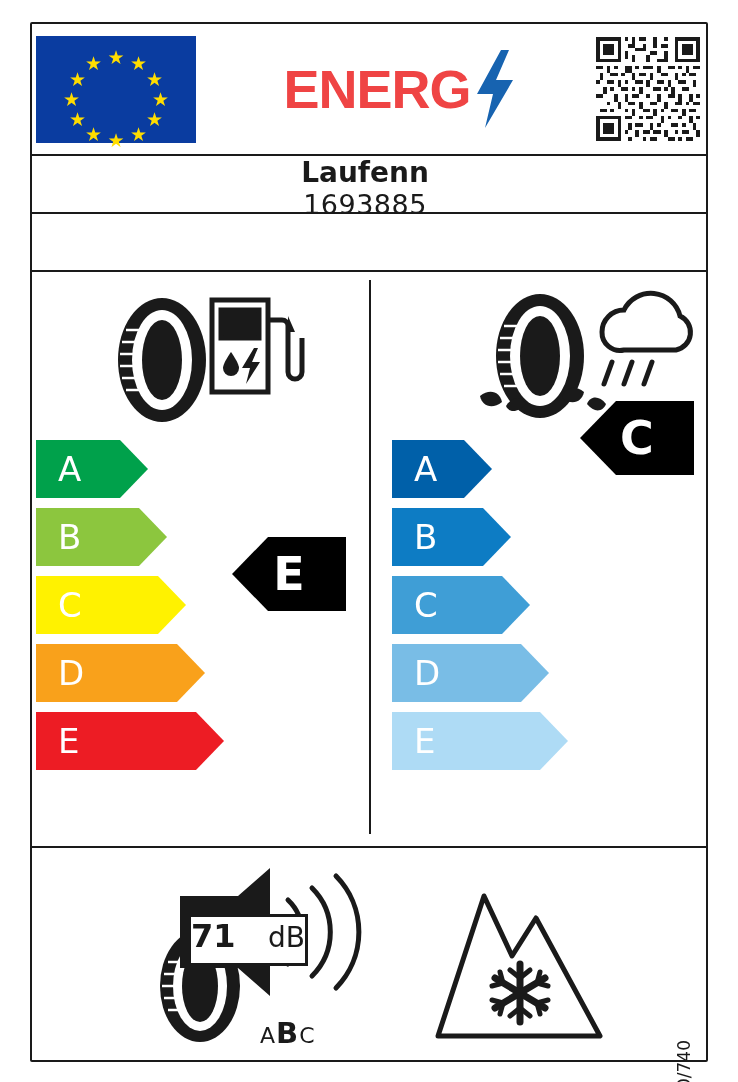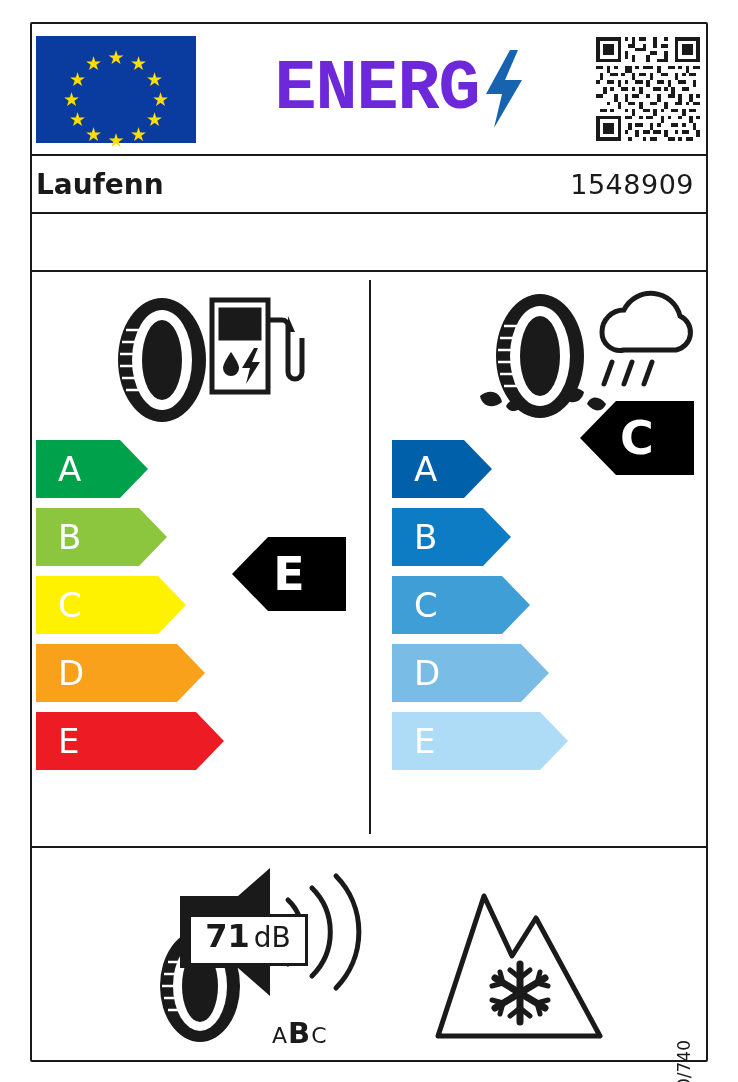--- a/index.html
+++ b/index.html
@@ -55,11 +55,11 @@
     padding-left: 6px;
   }
   .energ-word .txt {
-    font-size: 70px;
+    font-size: 54px;
     font-weight: 700;
     letter-spacing: -1px;
-    color: #6d28d9;
-    font-family: Liberation Mono, monospace;
+    color: #ef4444;
+    font-family: Liberation Sans, sans-serif;
   }
   .bolt {
     margin-left: 4px;

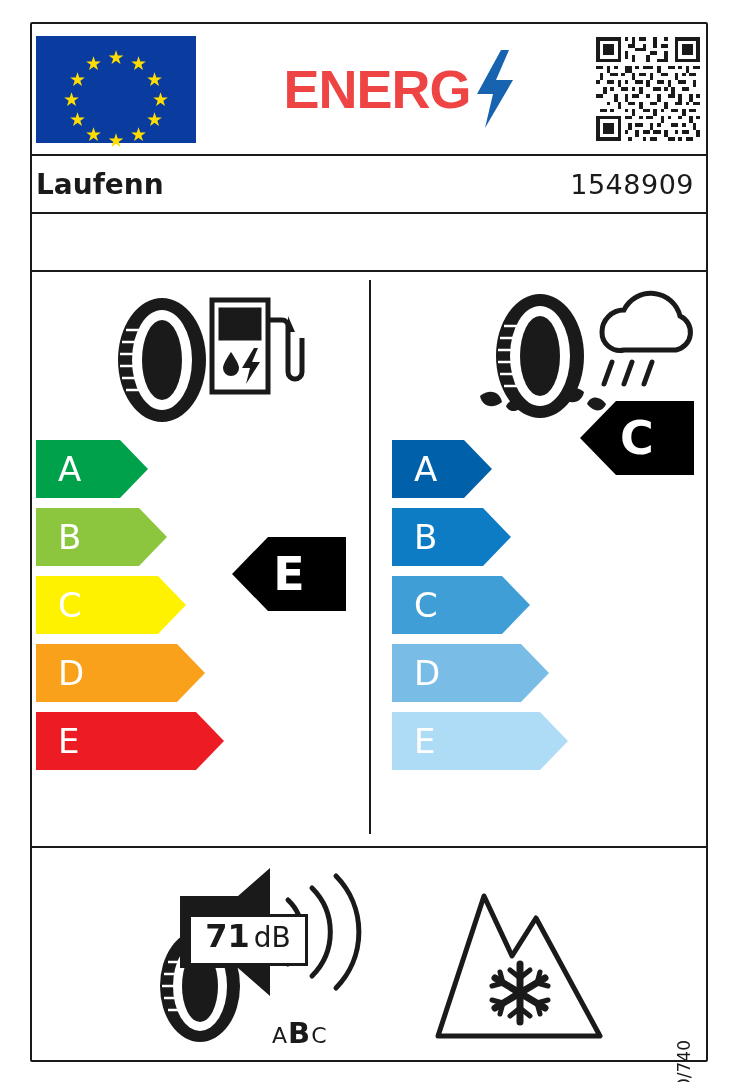--- a/index.html
+++ b/index.html
@@ -88,6 +88,7 @@
     align-items: center;
     justify-content: space-between;
     padding: 0 12px 0 4px;
+    flex-direction: column;
   }
   .brand-name {
     font-size: 28px;

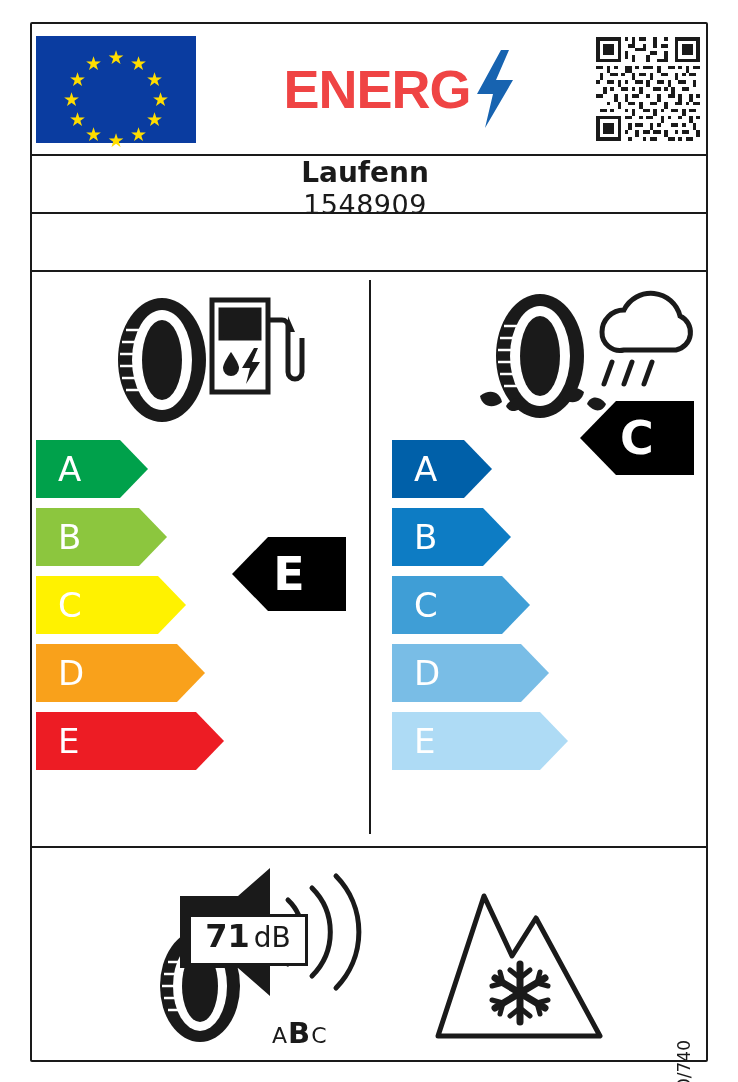--- a/index.html
+++ b/index.html
@@ -418,7 +418,7 @@
 
   <div class="brand-row">
     <span class="brand-name">Laufenn</span>
-    <span class="sku">1548909</span>
+    <span class="sku">1693885</span>
   </div>
 
 

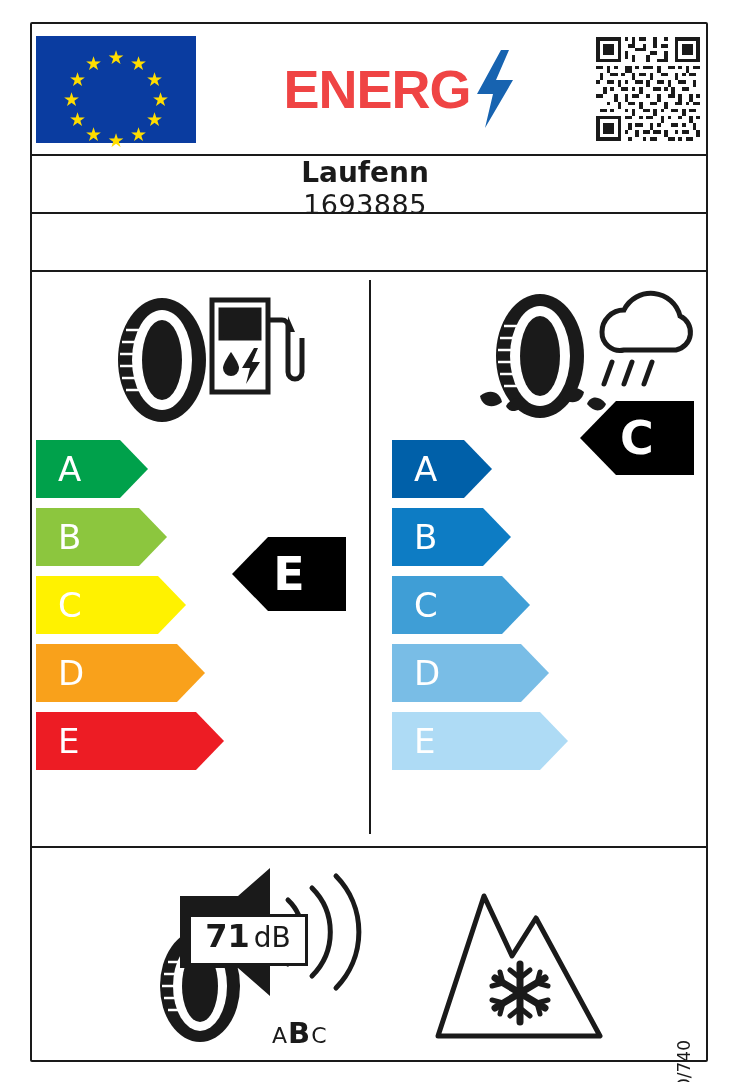--- a/index.html
+++ b/index.html
@@ -218,7 +218,7 @@
     background: #fff;
     display: flex;
     align-items: baseline;
-    justify-content: center;
+    justify-content: space-between;
     gap: 4px;
   }
   .db-val { font-size: 32px; font-weight: 700; }

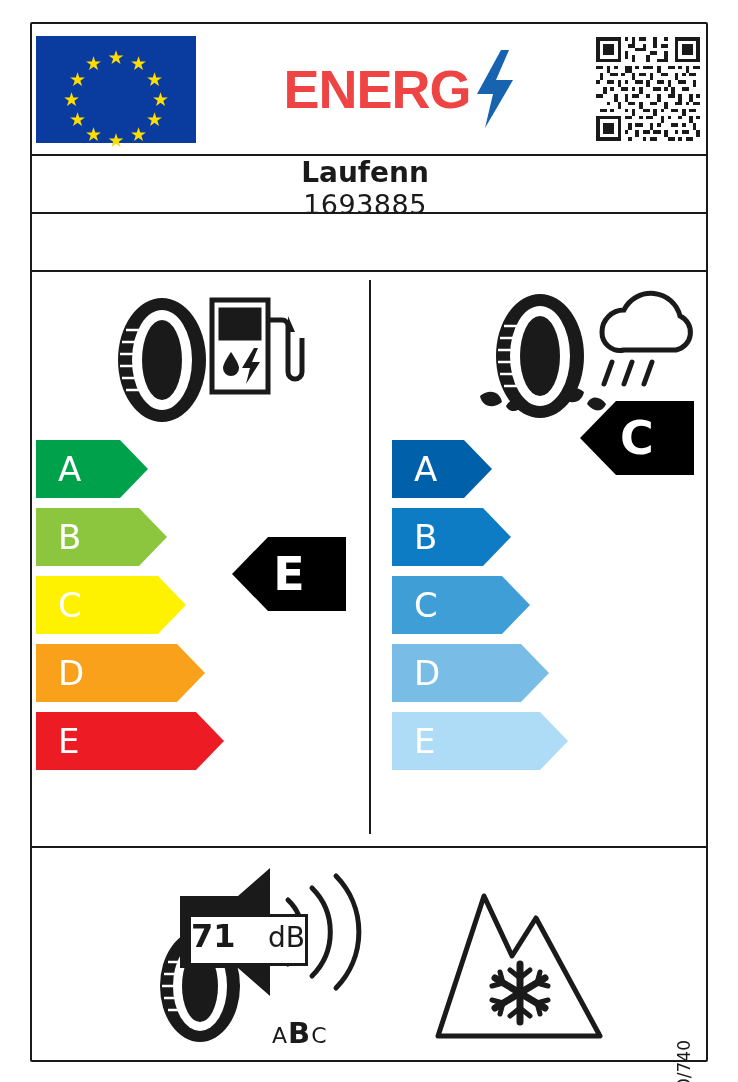--- a/index.html
+++ b/index.html
@@ -228,7 +228,6 @@
     left: 128px; top: 150px;
     font-size: 22px;
     letter-spacing: 1px;
-    margin-left: 12px;
   }
   .abc b { font-size: 29px; font-weight: 700; }
 

